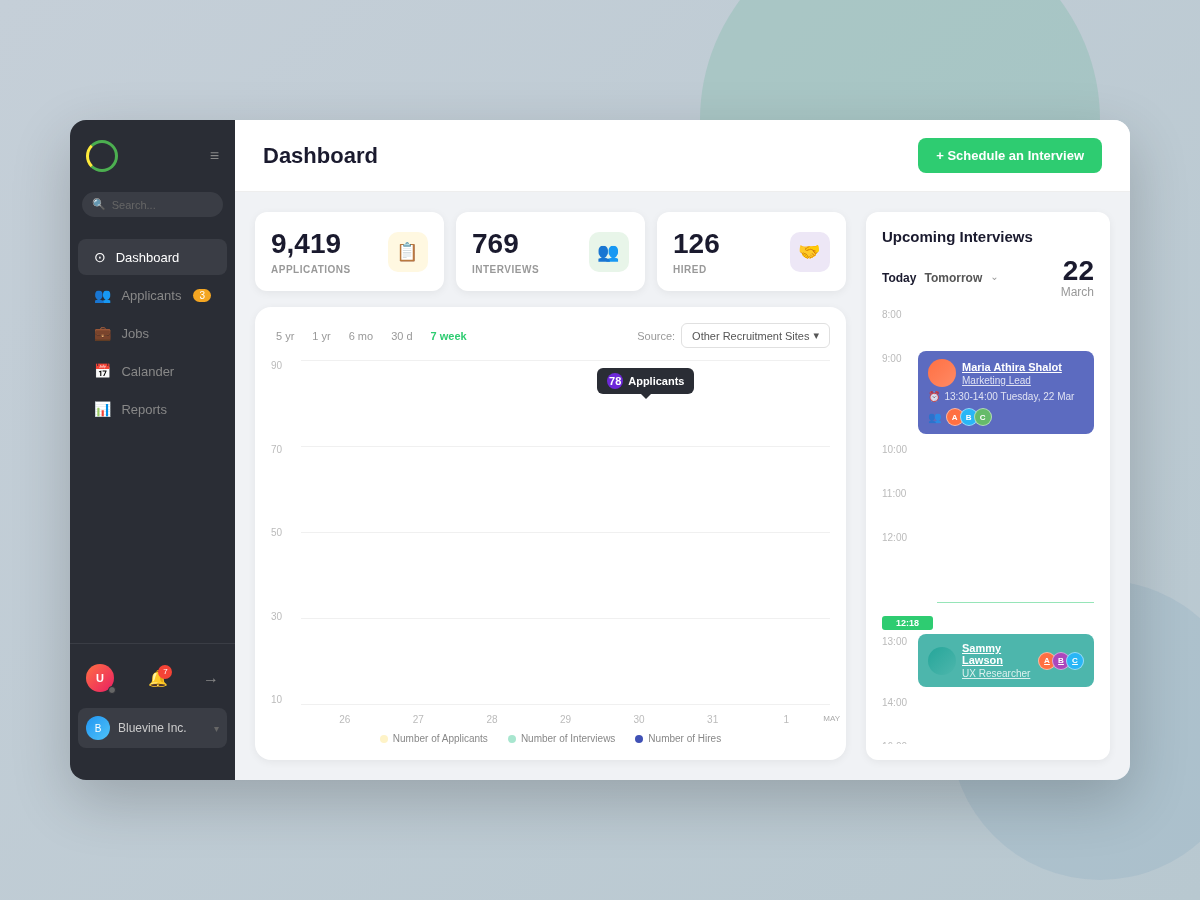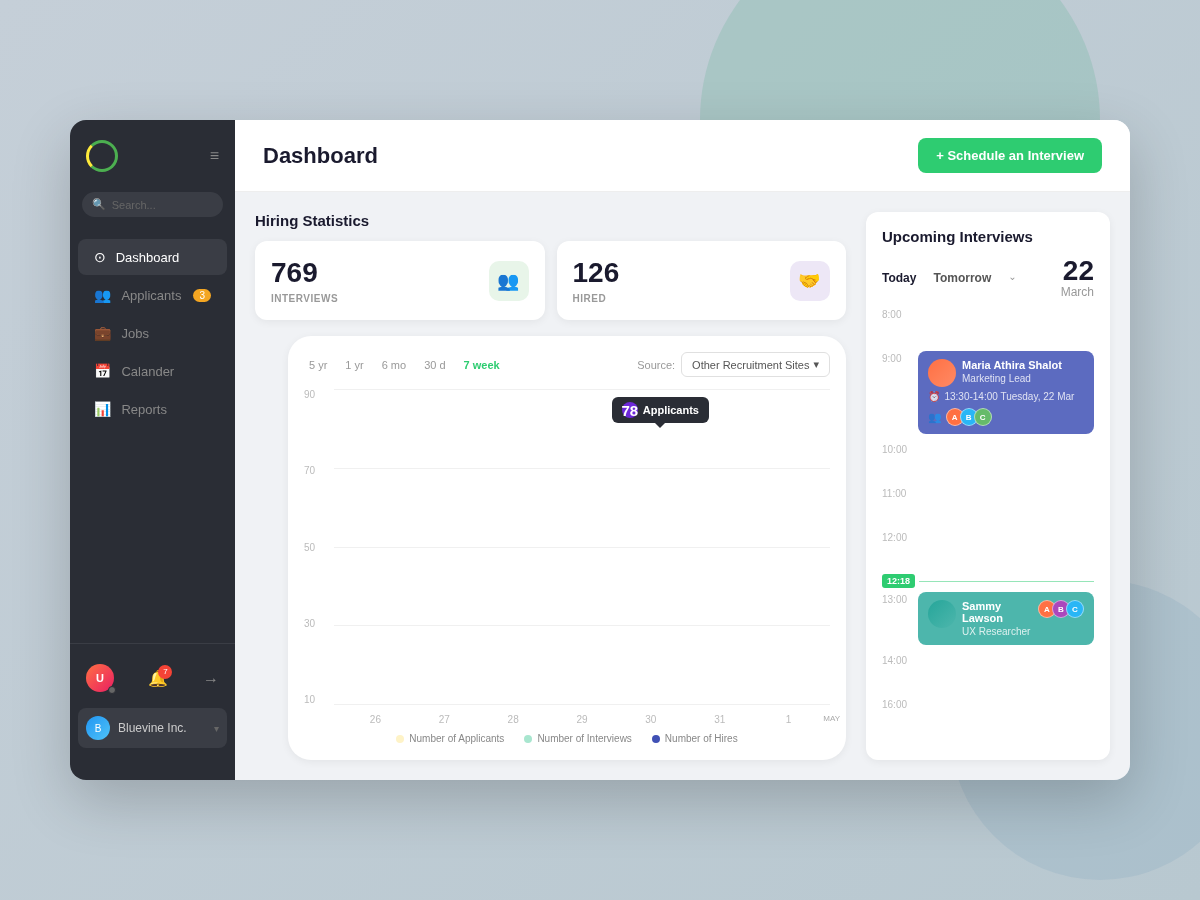--- a/index.html
+++ b/index.html
@@ -570,7 +570,6 @@
       <div class="left-panel">
 
         <div>
-          <div class="section-title">Hiring Statistics</div>
           <div class="stats-row">
             <div class="stat-card">
               <div class="stat-left">

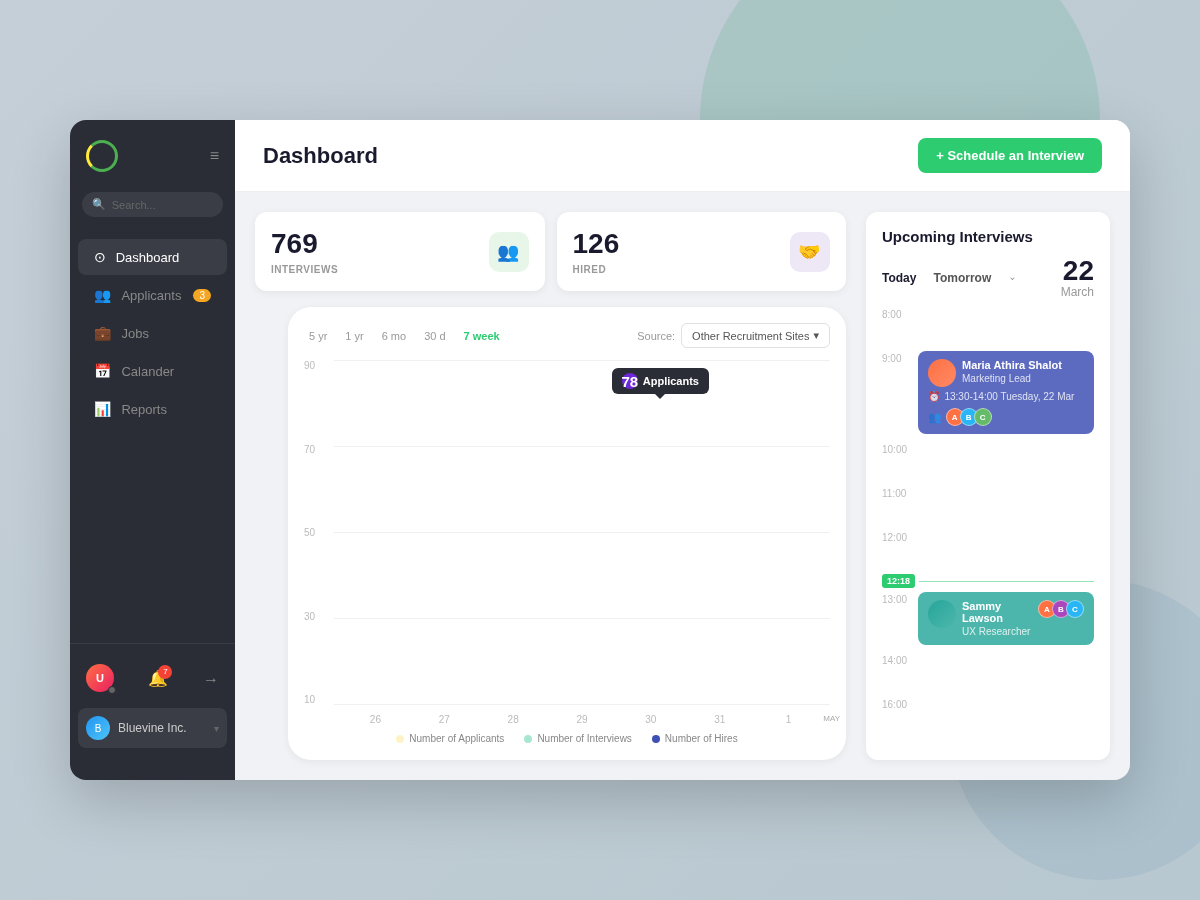--- a/index.html
+++ b/index.html
@@ -571,6 +571,13 @@
 
         <div>
           <div class="stats-row">
+            <div class="stat-card">
+              <div class="stat-left">
+                <div class="stat-number">9,419</div>
+                <div class="stat-label">APPLICATIONS</div>
+              </div>
+              <div class="stat-icon yellow">📋</div>
+            </div>
             <div class="stat-card">
               <div class="stat-left">
                 <div class="stat-number">769</div>

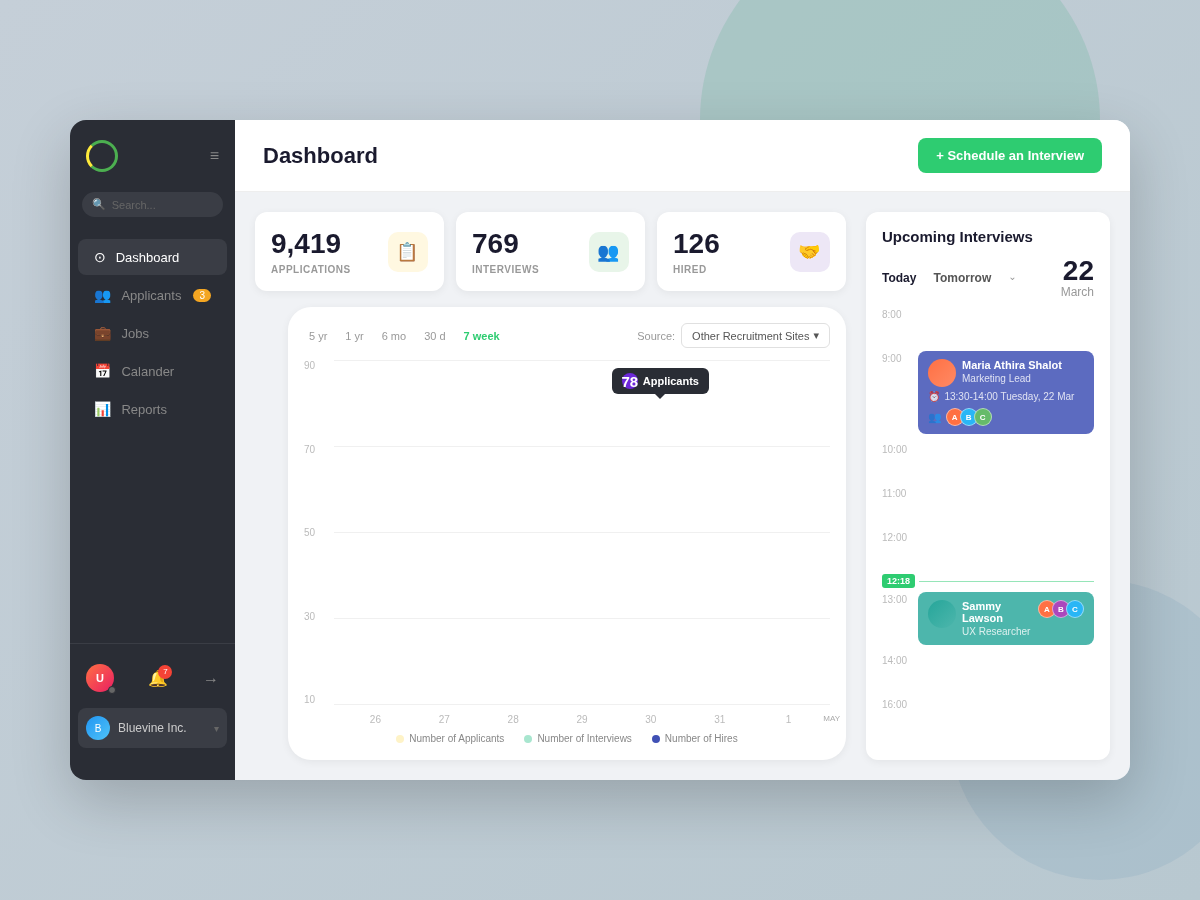--- a/index.html
+++ b/index.html
@@ -405,7 +405,7 @@
       justify-content: space-between;
       margin-bottom: 8px;
     }
-    .cal-tabs { display: flex; gap: 17px; align-items: flex-start; }
+    .cal-tabs { display: flex; gap: 8px; align-items: flex-start; }
     .cal-tab { font-size: 12px; font-weight: 600; color: #555; cursor: pointer; }
     .cal-tab.active { color: #1a1a2e; font-weight: 700; }
     .cal-tab-arrow { color: #999; font-size: 10px; }

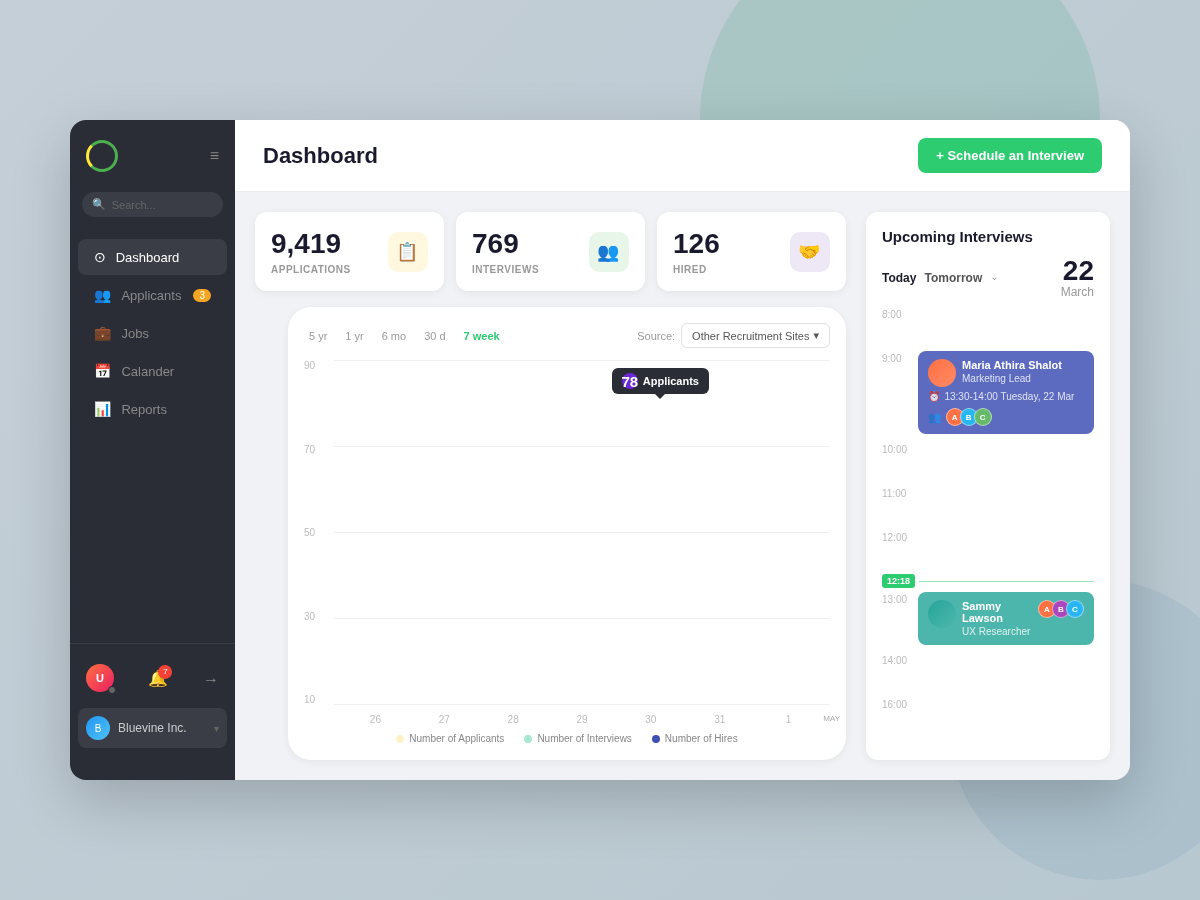--- a/index.html
+++ b/index.html
@@ -238,13 +238,12 @@
     
     .chart-panel {
       background: #fff;
-      border-radius: 23px;
+      border-radius: 16px;
       padding: 16px;
       flex: 1;
       box-shadow: 0 2px 8px rgba(0,0,0,0.06);
       display: flex;
       flex-direction: column;
-      margin-left: 33px;
     }
     .chart-controls {
       display: flex;

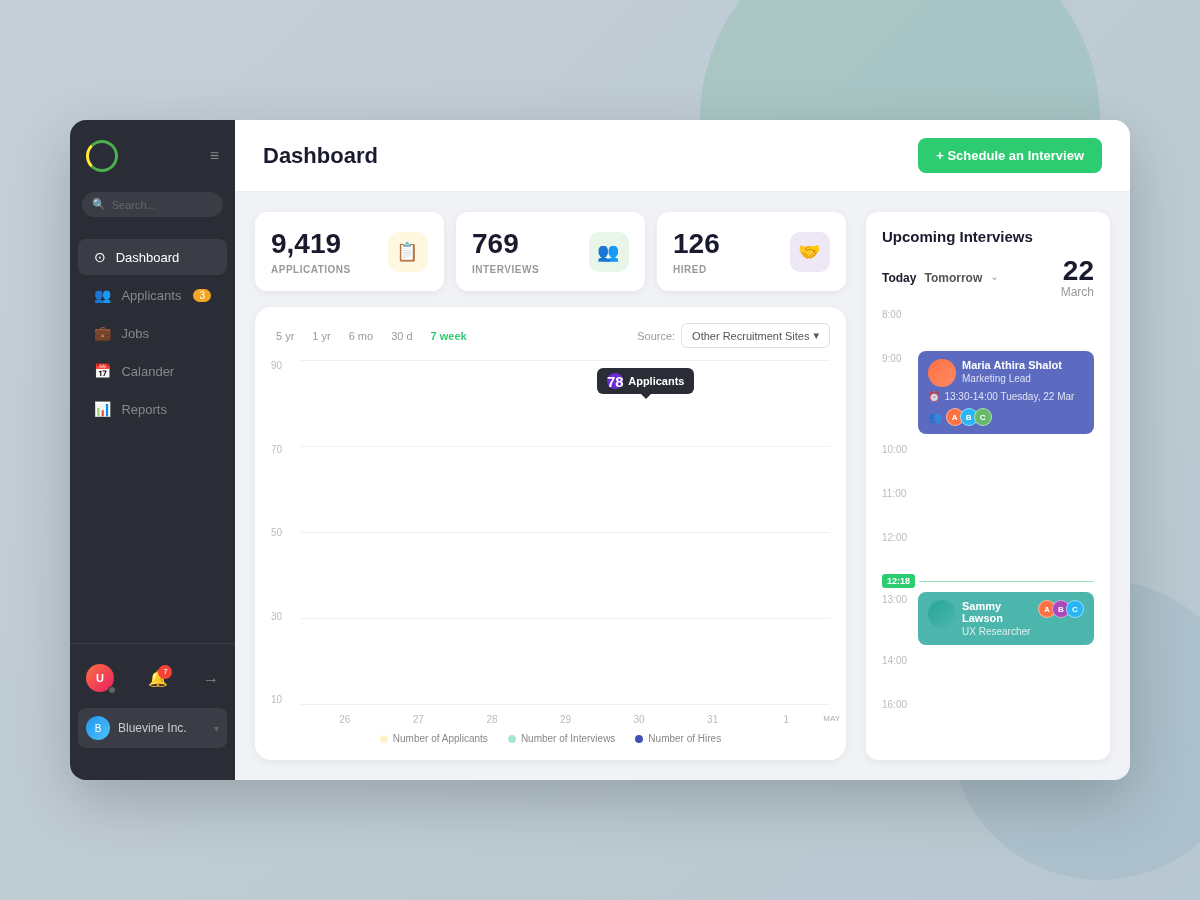--- a/index.html
+++ b/index.html
@@ -457,7 +457,7 @@
     .att-av.a3 { background: #66bb6a; }
     .att-av.a4 { background: #ab47bc; }
 
-    .event-person-row { display: flex; gap: 6px; }
+    .event-person-row { display: flex; align-items: center; gap: 6px; text-decoration: underline; }
     .person-av {
       width: 28px; height: 28px;
       border-radius: 50%;

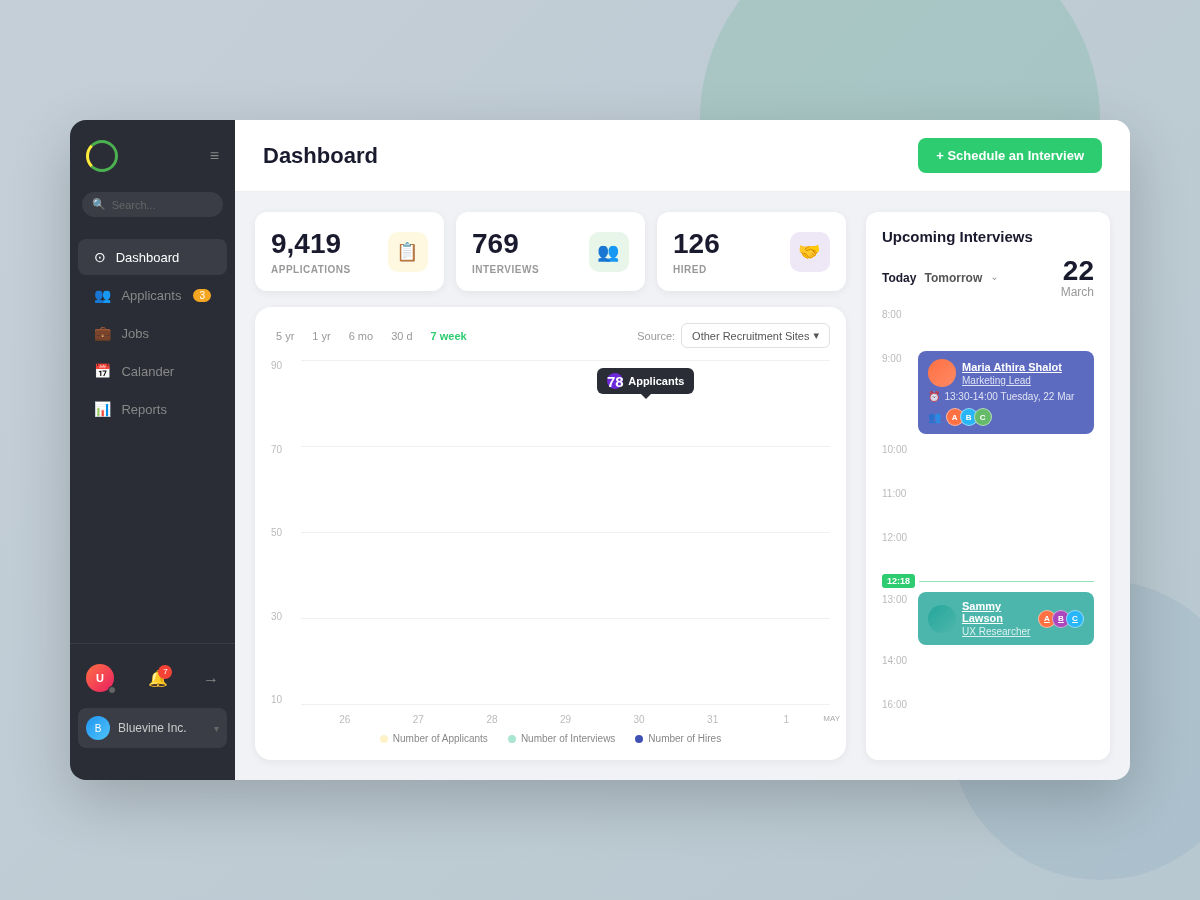--- a/index.html
+++ b/index.html
@@ -373,7 +373,7 @@
       border-radius: 50%;
       width: 16px; height: 16px;
       display: flex; align-items: center; justify-content: center;
-      font-size: 15px;
+      font-size: 11px;
     }
 
     

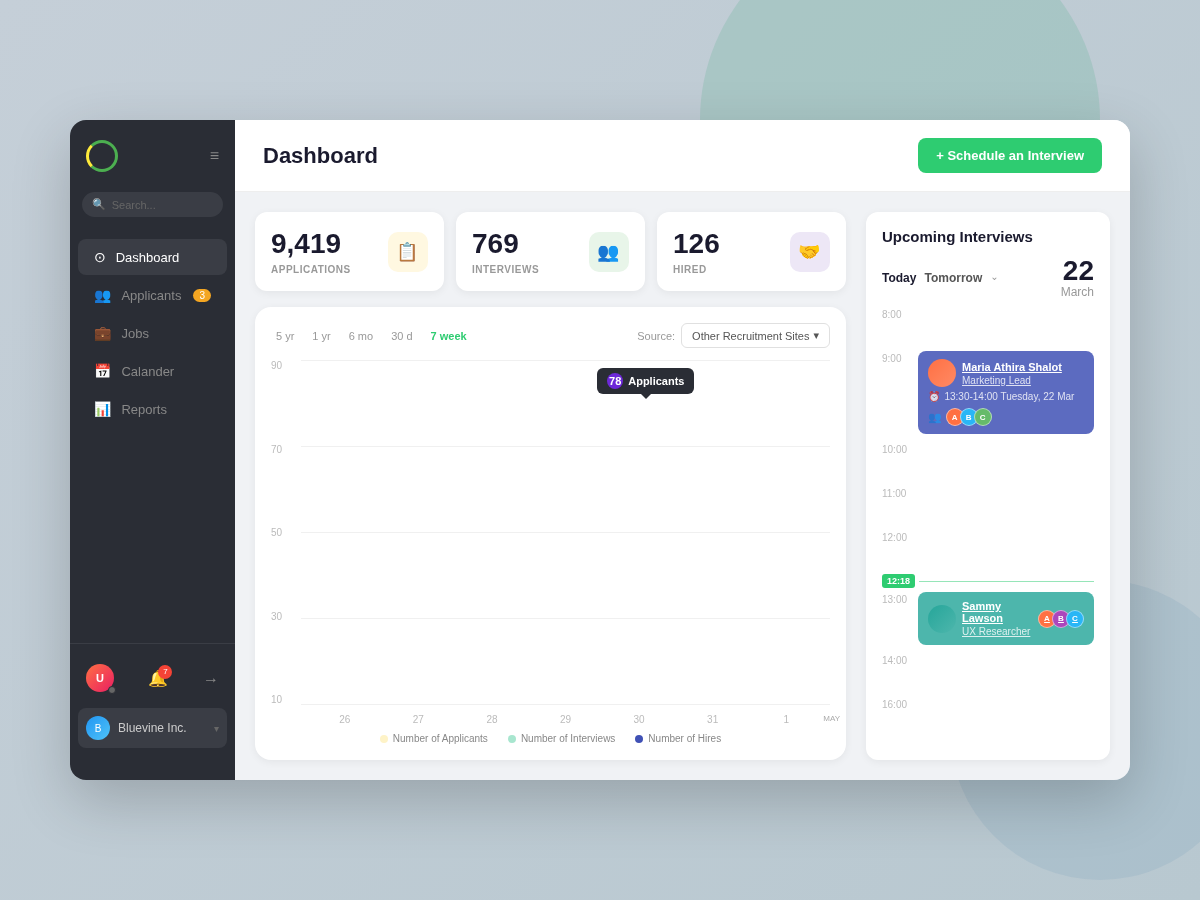--- a/index.html
+++ b/index.html
@@ -478,8 +478,9 @@
       color: #fff;
       font-size: 9px;
       font-weight: 700;
-      padding: 2px 5px;
+      padding: 2px 14px;
       border-radius: 3px;
+      margin-top: 42px;
     }
     .time-line { flex: 1; height: 1px; background: #2ecc71; opacity: 0.5; }
 

